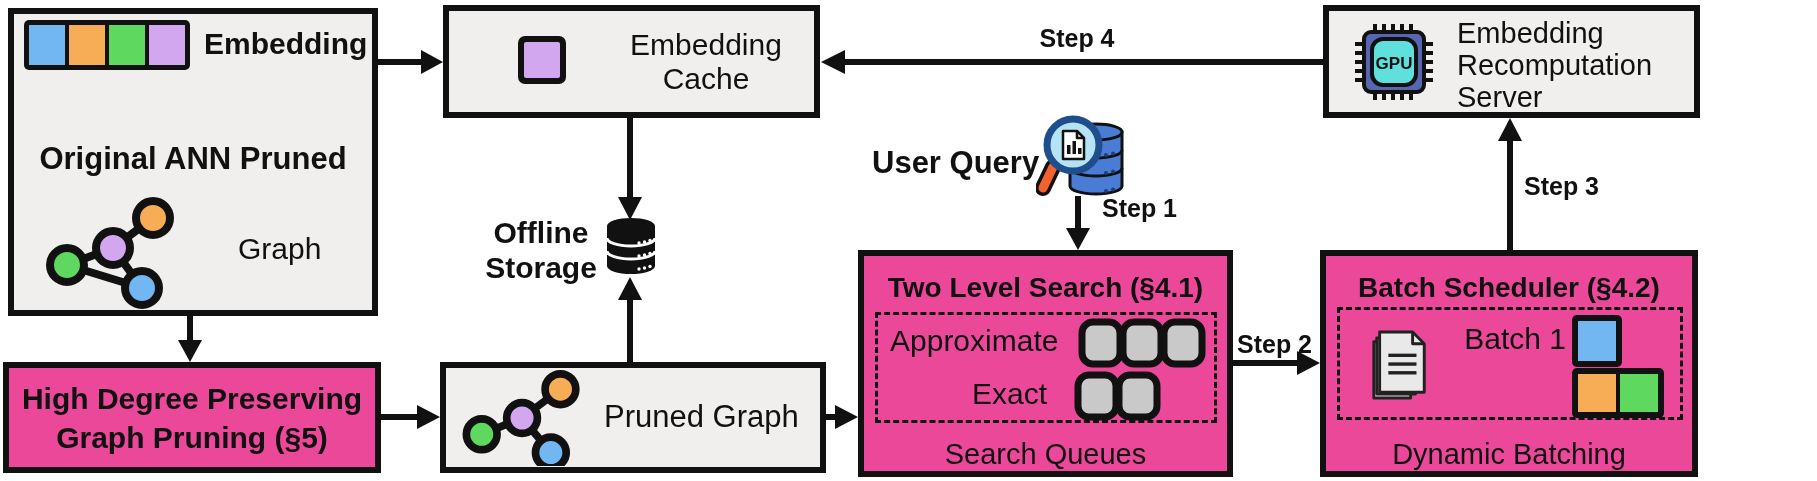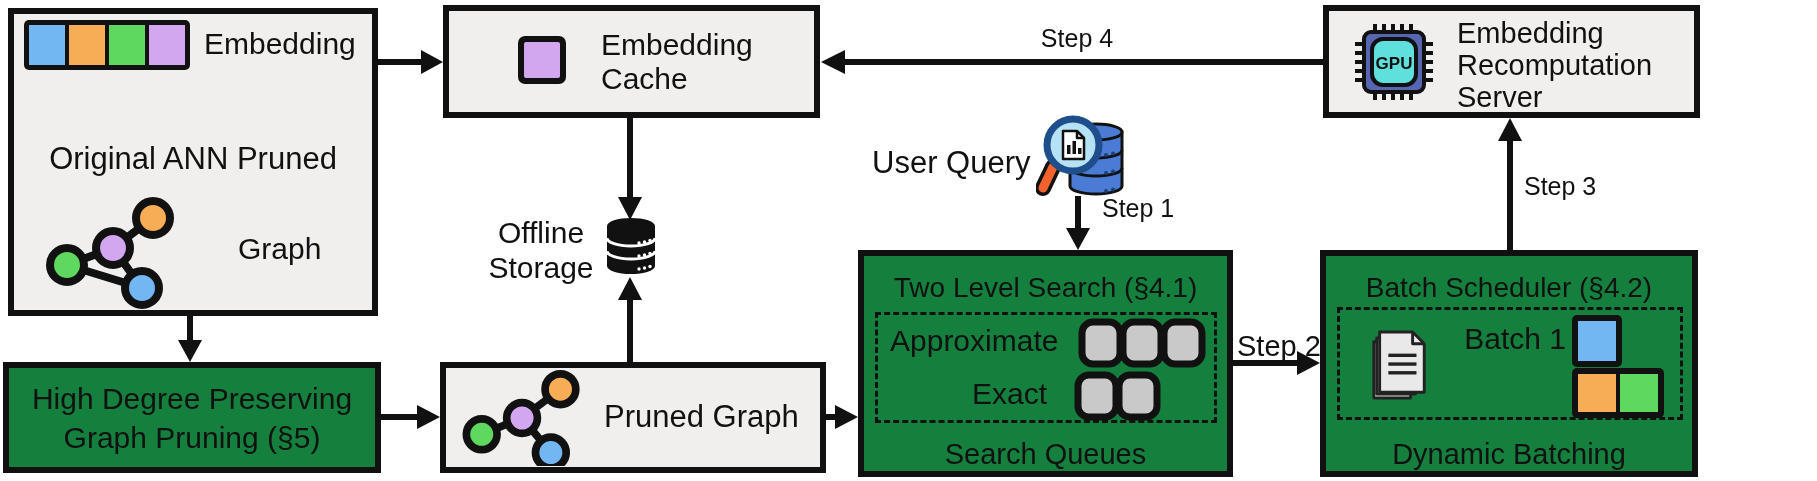--- a/index.html
+++ b/index.html
@@ -65,7 +65,7 @@
       <rect x="85" y="5" width="36" height="40" fill="#5ed85e"></rect>
       <rect x="125" y="5" width="36" height="40" fill="#d2a7ef"></rect>
     </svg>
-    <div class="lbl" style="left:190px;top:13px;font-size:30px;">Embedding</div>
+    <div class="lbl" style="left:190px;top:13px;font-size:30px;font-weight:bold;">Embedding</div>
     <div class="lbl b ctr" style="left:0;top:128px;width:100%;font-size:31px;">Original ANN Pruned</div>
     <svg class="icon" style="left:26px;top:182px;" width="150" height="114" viewBox="0 0 150 114">
       <g stroke="#111" stroke-width="8">

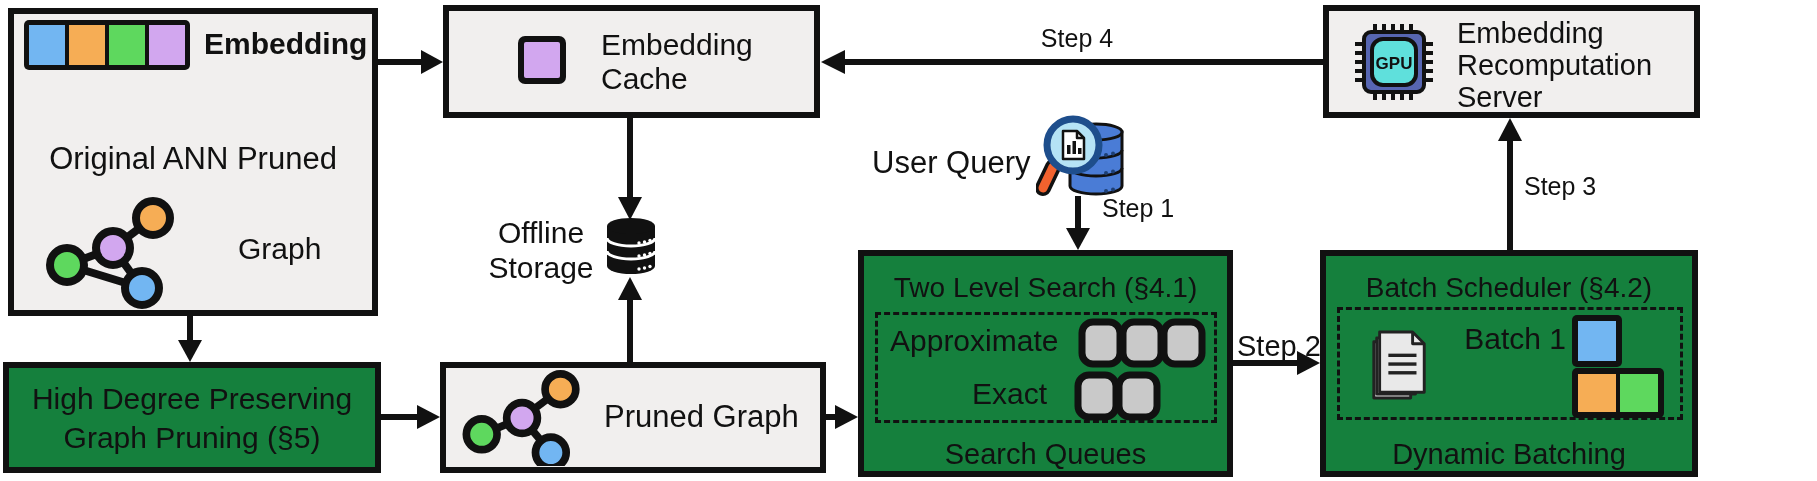--- a/index.html
+++ b/index.html
@@ -89,7 +89,7 @@
       <rect x="0" y="0" width="48" height="48" rx="7" fill="#111"></rect>
       <rect x="6" y="6" width="36" height="36" rx="2" fill="#d2a7ef"></rect>
     </svg>
-    <div class="lbl" style="left:152px;top:17px;width:210px;font-size:30px;">Embedding Cache</div>
+    <div class="lbl" style="left:152px;top:17px;width:210px;font-size:30px;text-align:center;">Embedding Cache</div>
   </div>
 
   <div class="lbl b ctr" style="left:476px;top:215px;width:130px;font-size:30px;line-height:1.17;">Offline Storage</div>

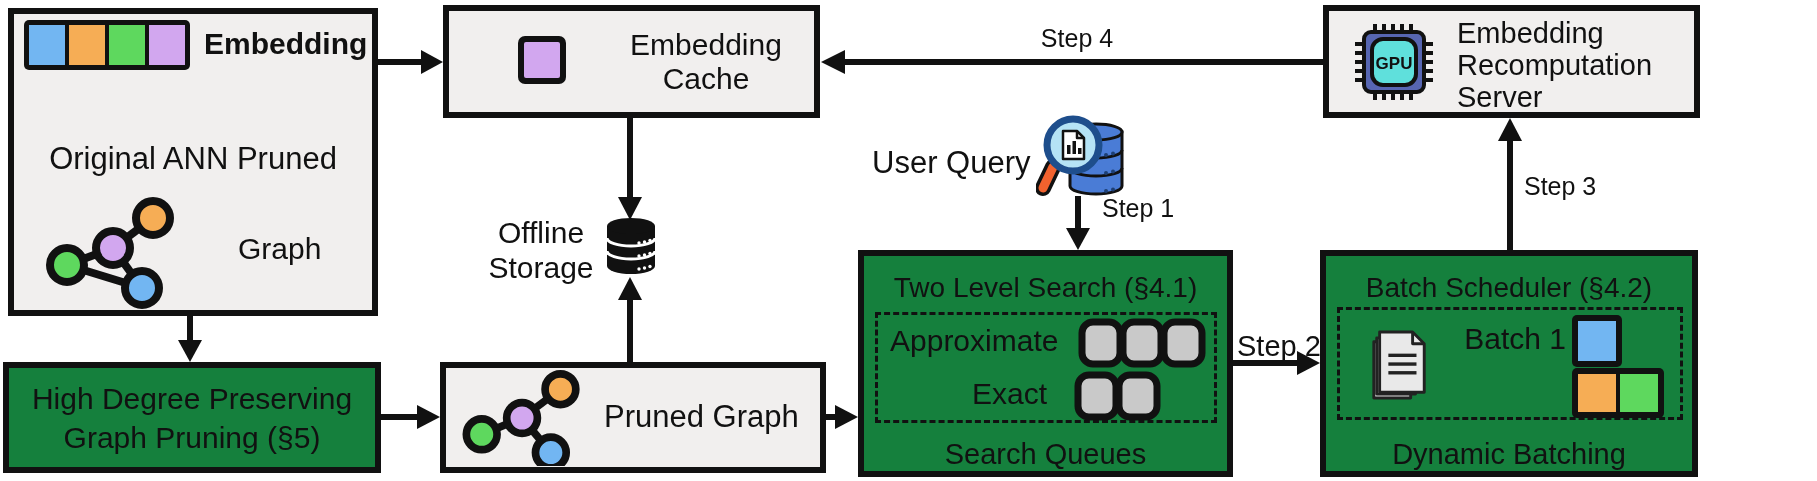--- a/index.html
+++ b/index.html
@@ -8,7 +8,7 @@
   .box{position:absolute;background:#f1efee;border:6px solid #111;box-sizing:border-box;}
   .box.gray{background:#15803d;}
   .lbl{position:absolute;color:#111;line-height:1.12;}
-  .b{font-weight:normal;}
+  .b{font-weight:bold;}
   .ctr{text-align:center;}
   .rt{text-align:right;}
   .dashed{position:absolute;border:3px dashed #111;box-sizing:border-box;}

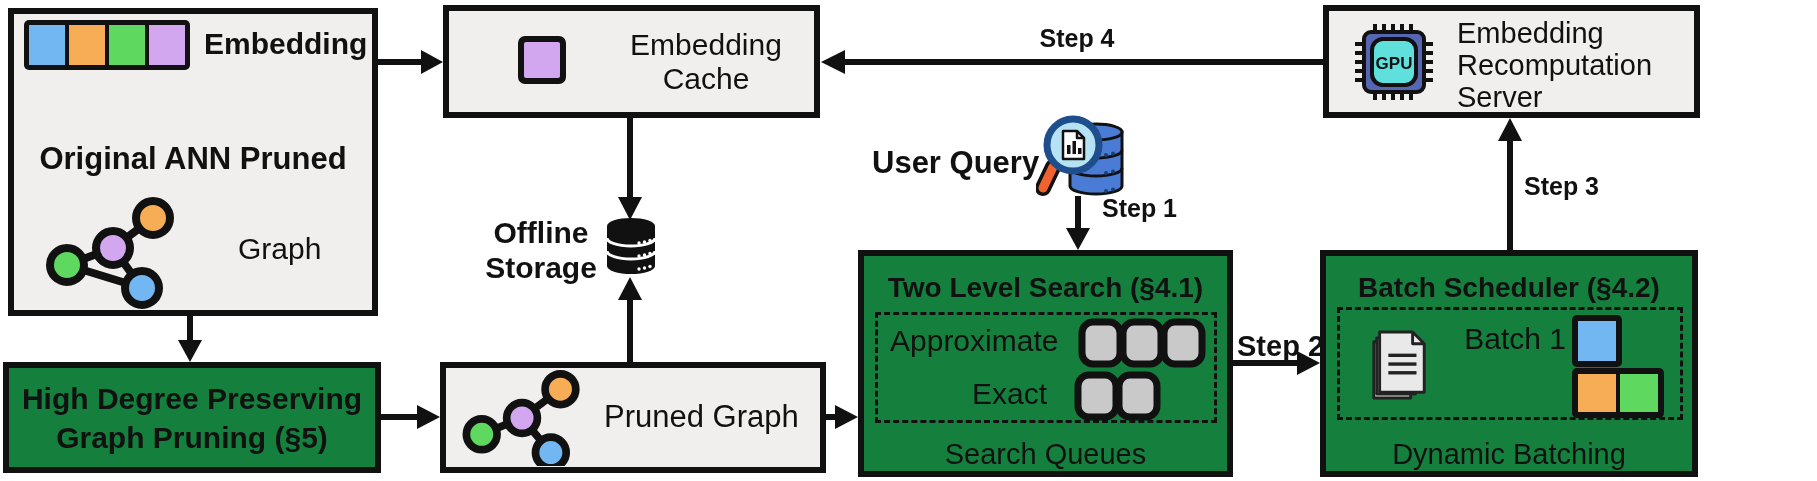--- a/index.html
+++ b/index.html
@@ -6,7 +6,7 @@
   #canvas{position:relative;width:1817px;height:481px;background:#ffffff;overflow:hidden;
           font-family:"Liberation Sans",sans-serif;color:#111;}
   .box{position:absolute;background:#f1efee;border:6px solid #111;box-sizing:border-box;}
-  .box.gray{background:#15803d;}
+  .box.gray{background:#ec4899;}
   .lbl{position:absolute;color:#111;line-height:1.12;}
   .b{font-weight:bold;}
   .ctr{text-align:center;}

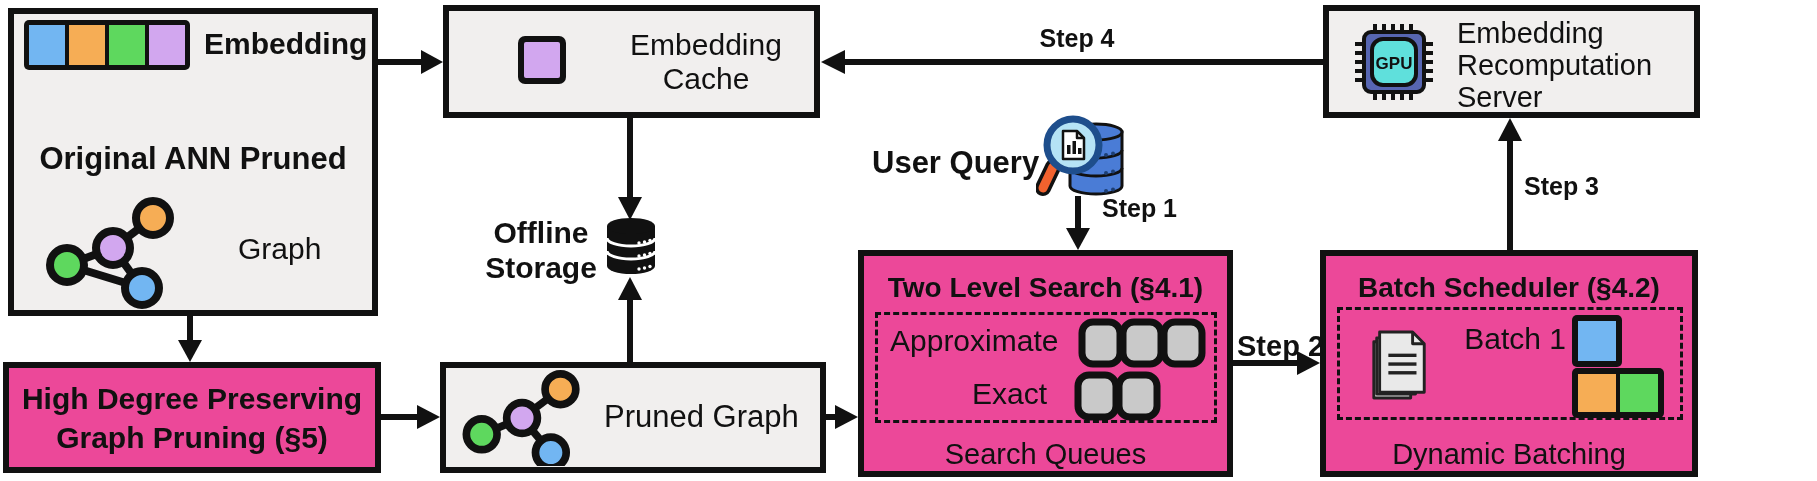--- a/index.html
+++ b/index.html
@@ -244,7 +244,7 @@
   </div>
 
   <div class="lbl b" style="left:1102px;top:194px;font-size:25px;">Step 1</div>
-  <div class="lbl b" style="left:1237px;top:330px;font-size:29px;">Step 2</div>
+  <div class="lbl b" style="left:1237px;top:330px;font-size:25px;">Step 2</div>
   <div class="lbl b" style="left:1524px;top:172px;font-size:25px;">Step 3</div>
   <div class="lbl b ctr" style="left:1022px;top:24px;width:110px;font-size:25px;">Step 4</div>
 

